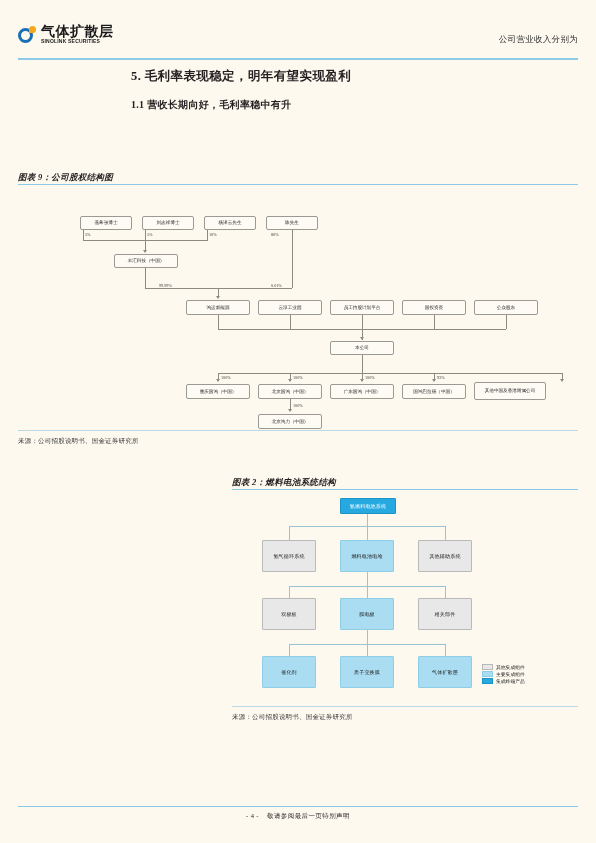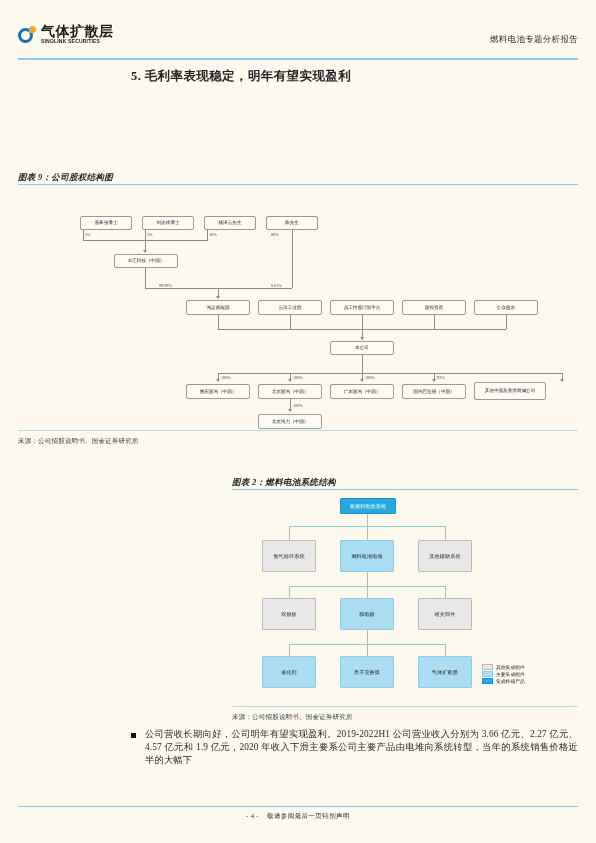--- a/index.html
+++ b/index.html
@@ -95,7 +95,7 @@
         <div class="logo-txt-en">SINOLINK SECURITIES</div>
       </div>
     </div>
-    <div class="hdr-right">燃料电池专题分析报告</div>
+    <div class="hdr-right">公司营业收入分别为</div>
     <div class="hdr-rule"></div>
   </div>
 

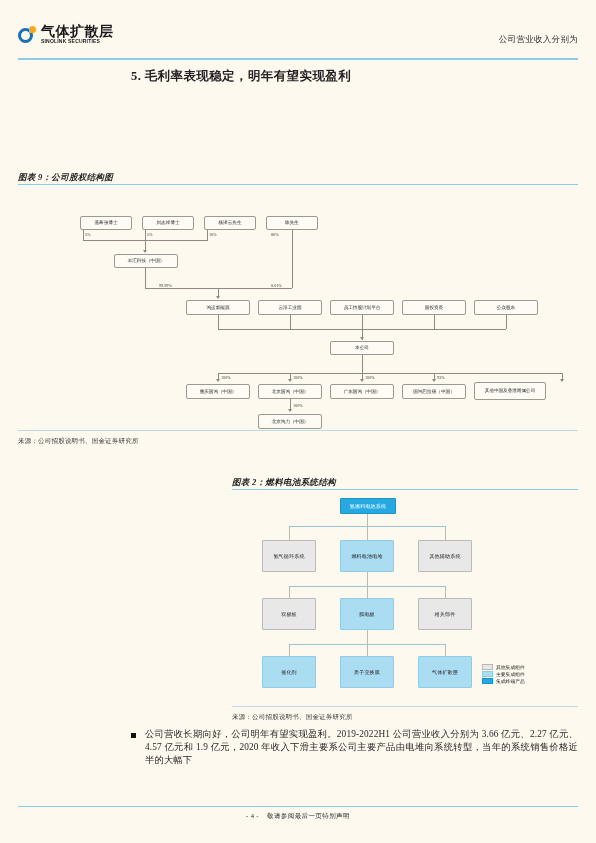--- a/index.html
+++ b/index.html
@@ -100,6 +100,7 @@
   </div>
 
   <div class="h1">5. 毛利率表现稳定，明年有望实现盈利</div>
+  <div class="h2">1.1 营收长期向好，毛利率稳中有升</div>
 
 
   <div class="figcap" style="left:18px; top:172px;">图表 9：公司股权结构图</div>

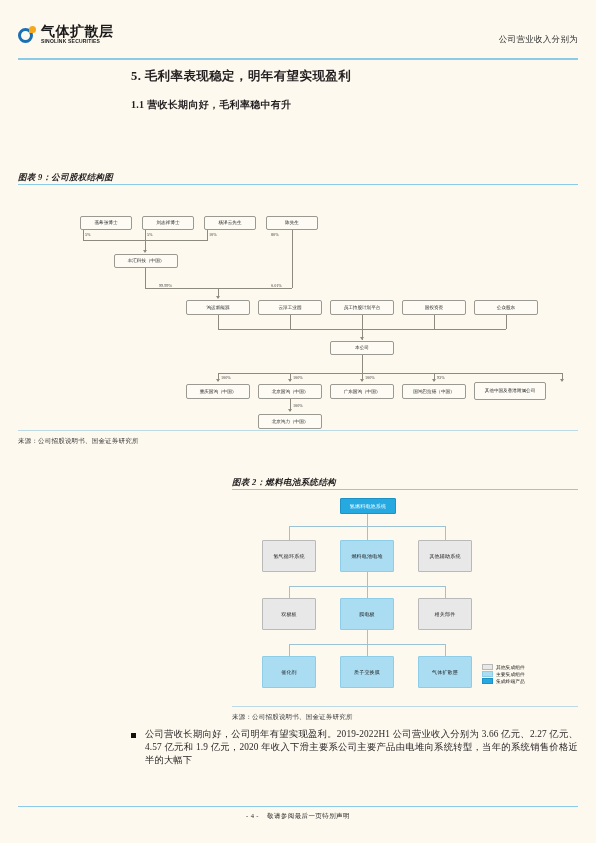--- a/index.html
+++ b/index.html
@@ -239,10 +239,6 @@
     </div>
   </div>
 
-  <div class="bullet-row" style="left:131px; top:728px; width:447px;">
-    <div class="bsq"></div>
-    <div class="btxt">公司营收长期向好，公司明年有望实现盈利。2019-2022H1 公司营业收入分别为 3.66 亿元、2.27 亿元、4.57 亿元和 1.9 亿元，2020 年收入下滑主要系公司主要产品由电堆向系统转型，当年的系统销售价格近半的大幅下</div>
-  </div>
 
   <div class="ftr-rule"></div>
   <div class="ftr">

